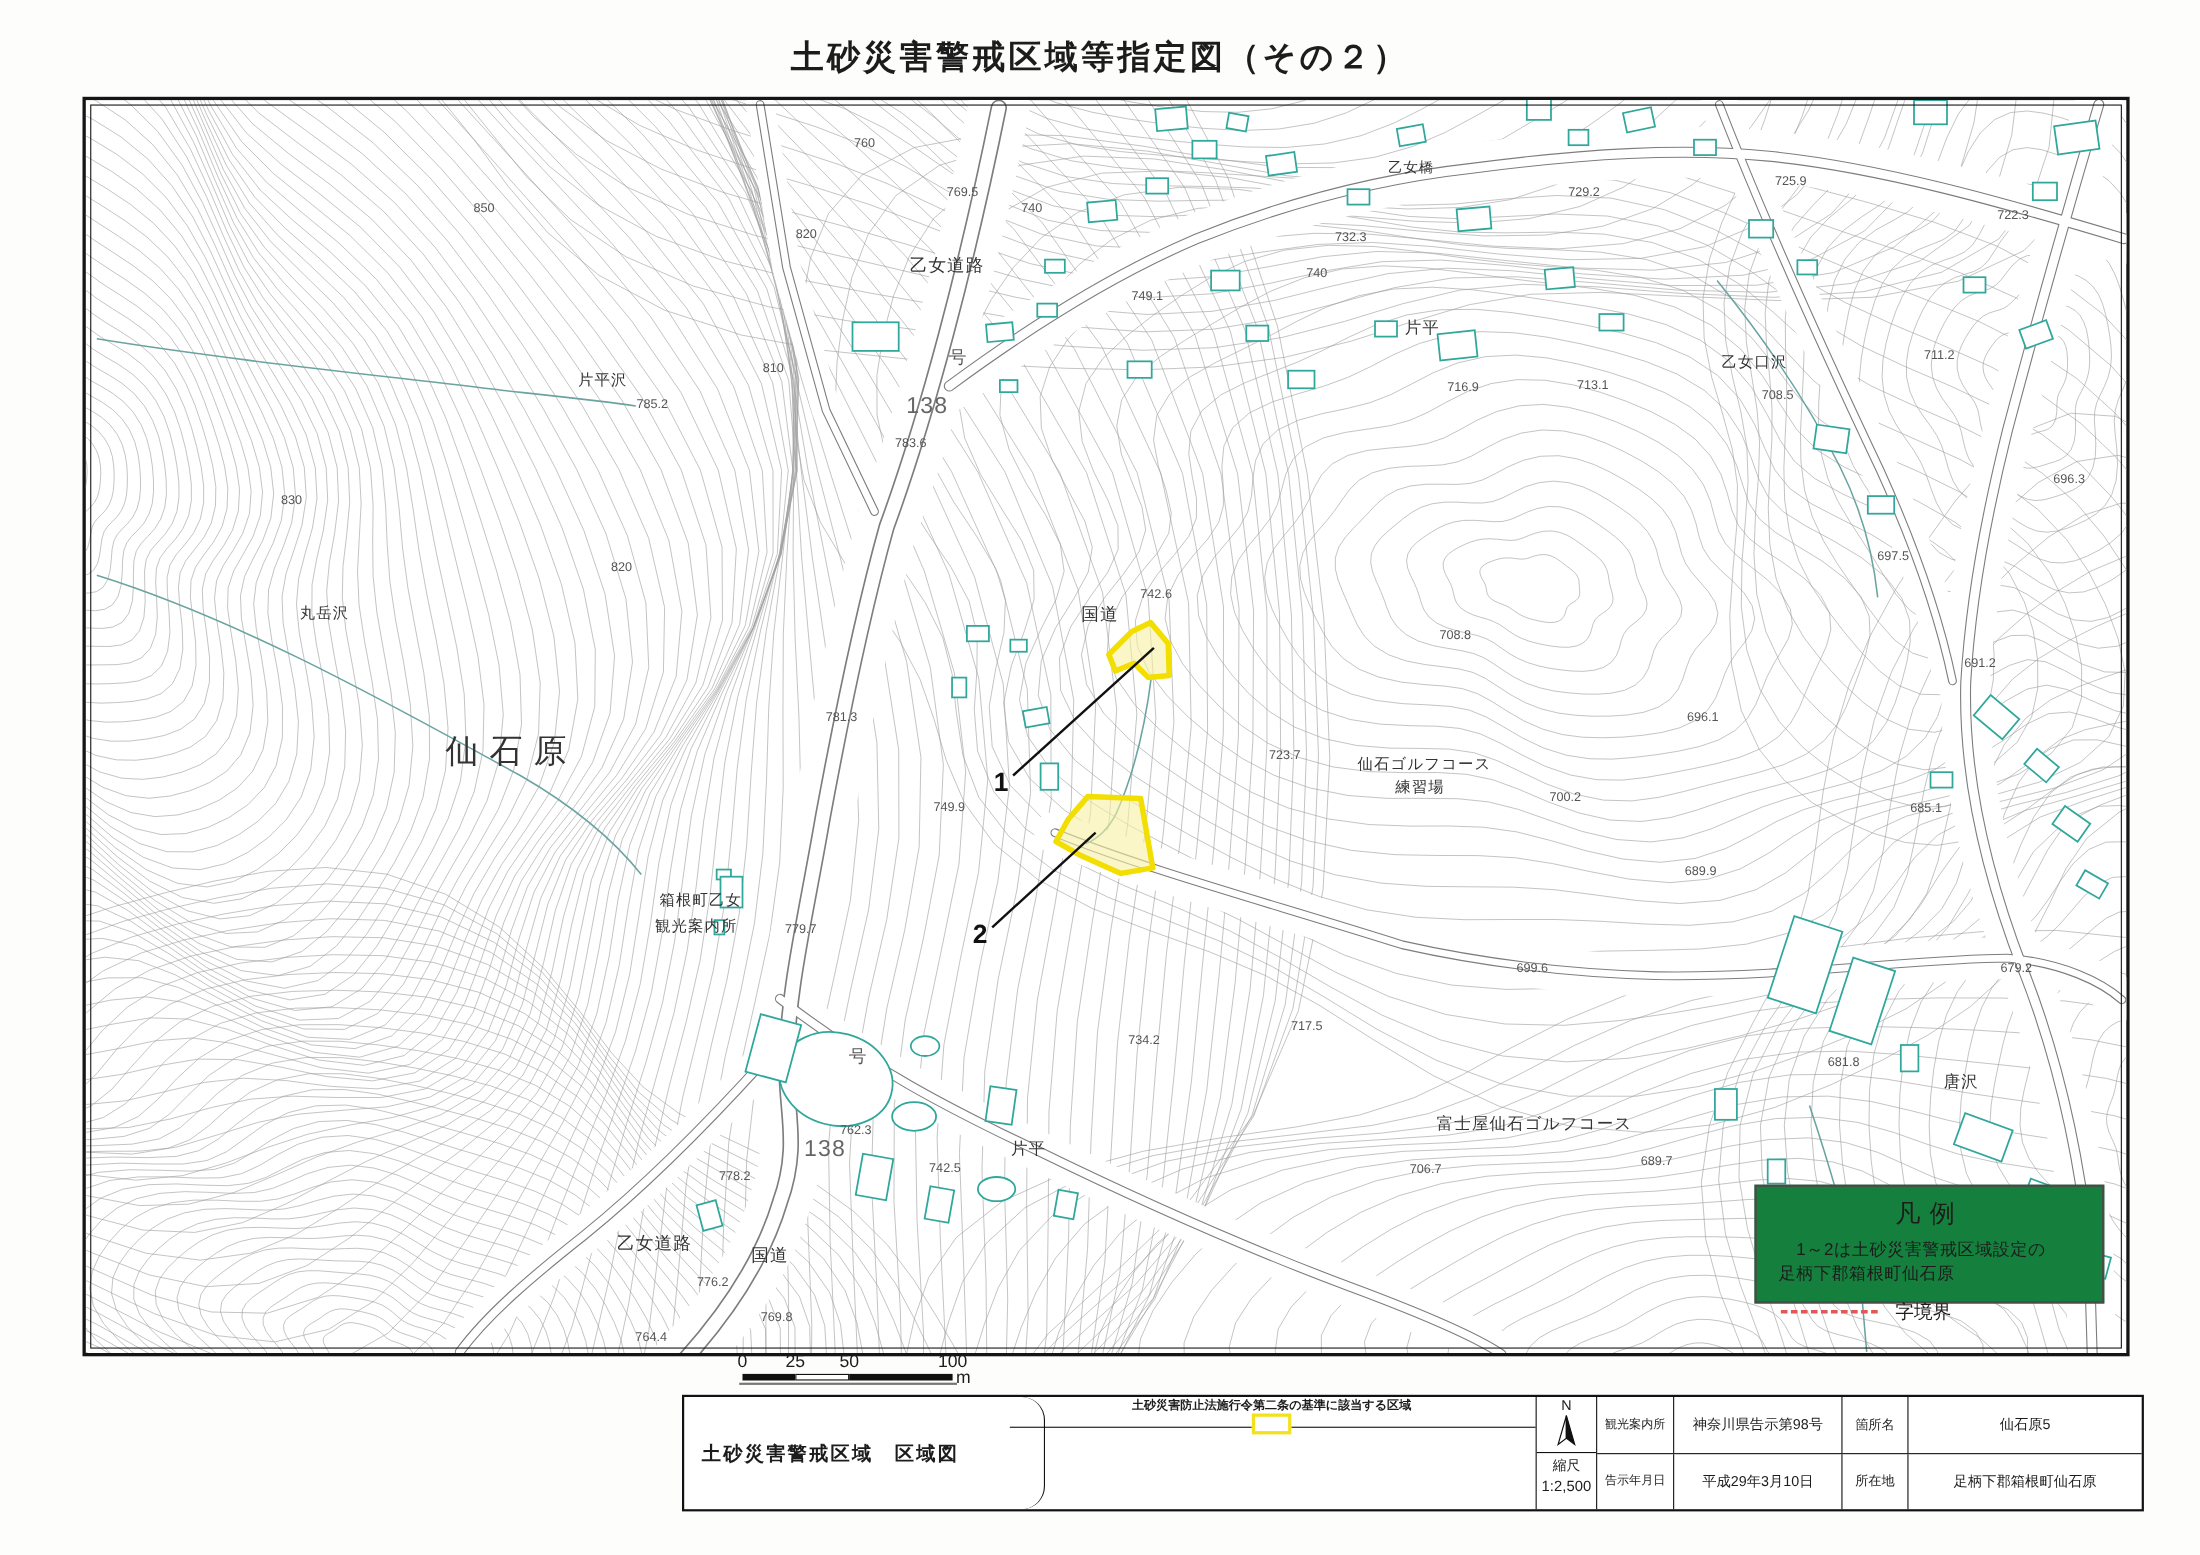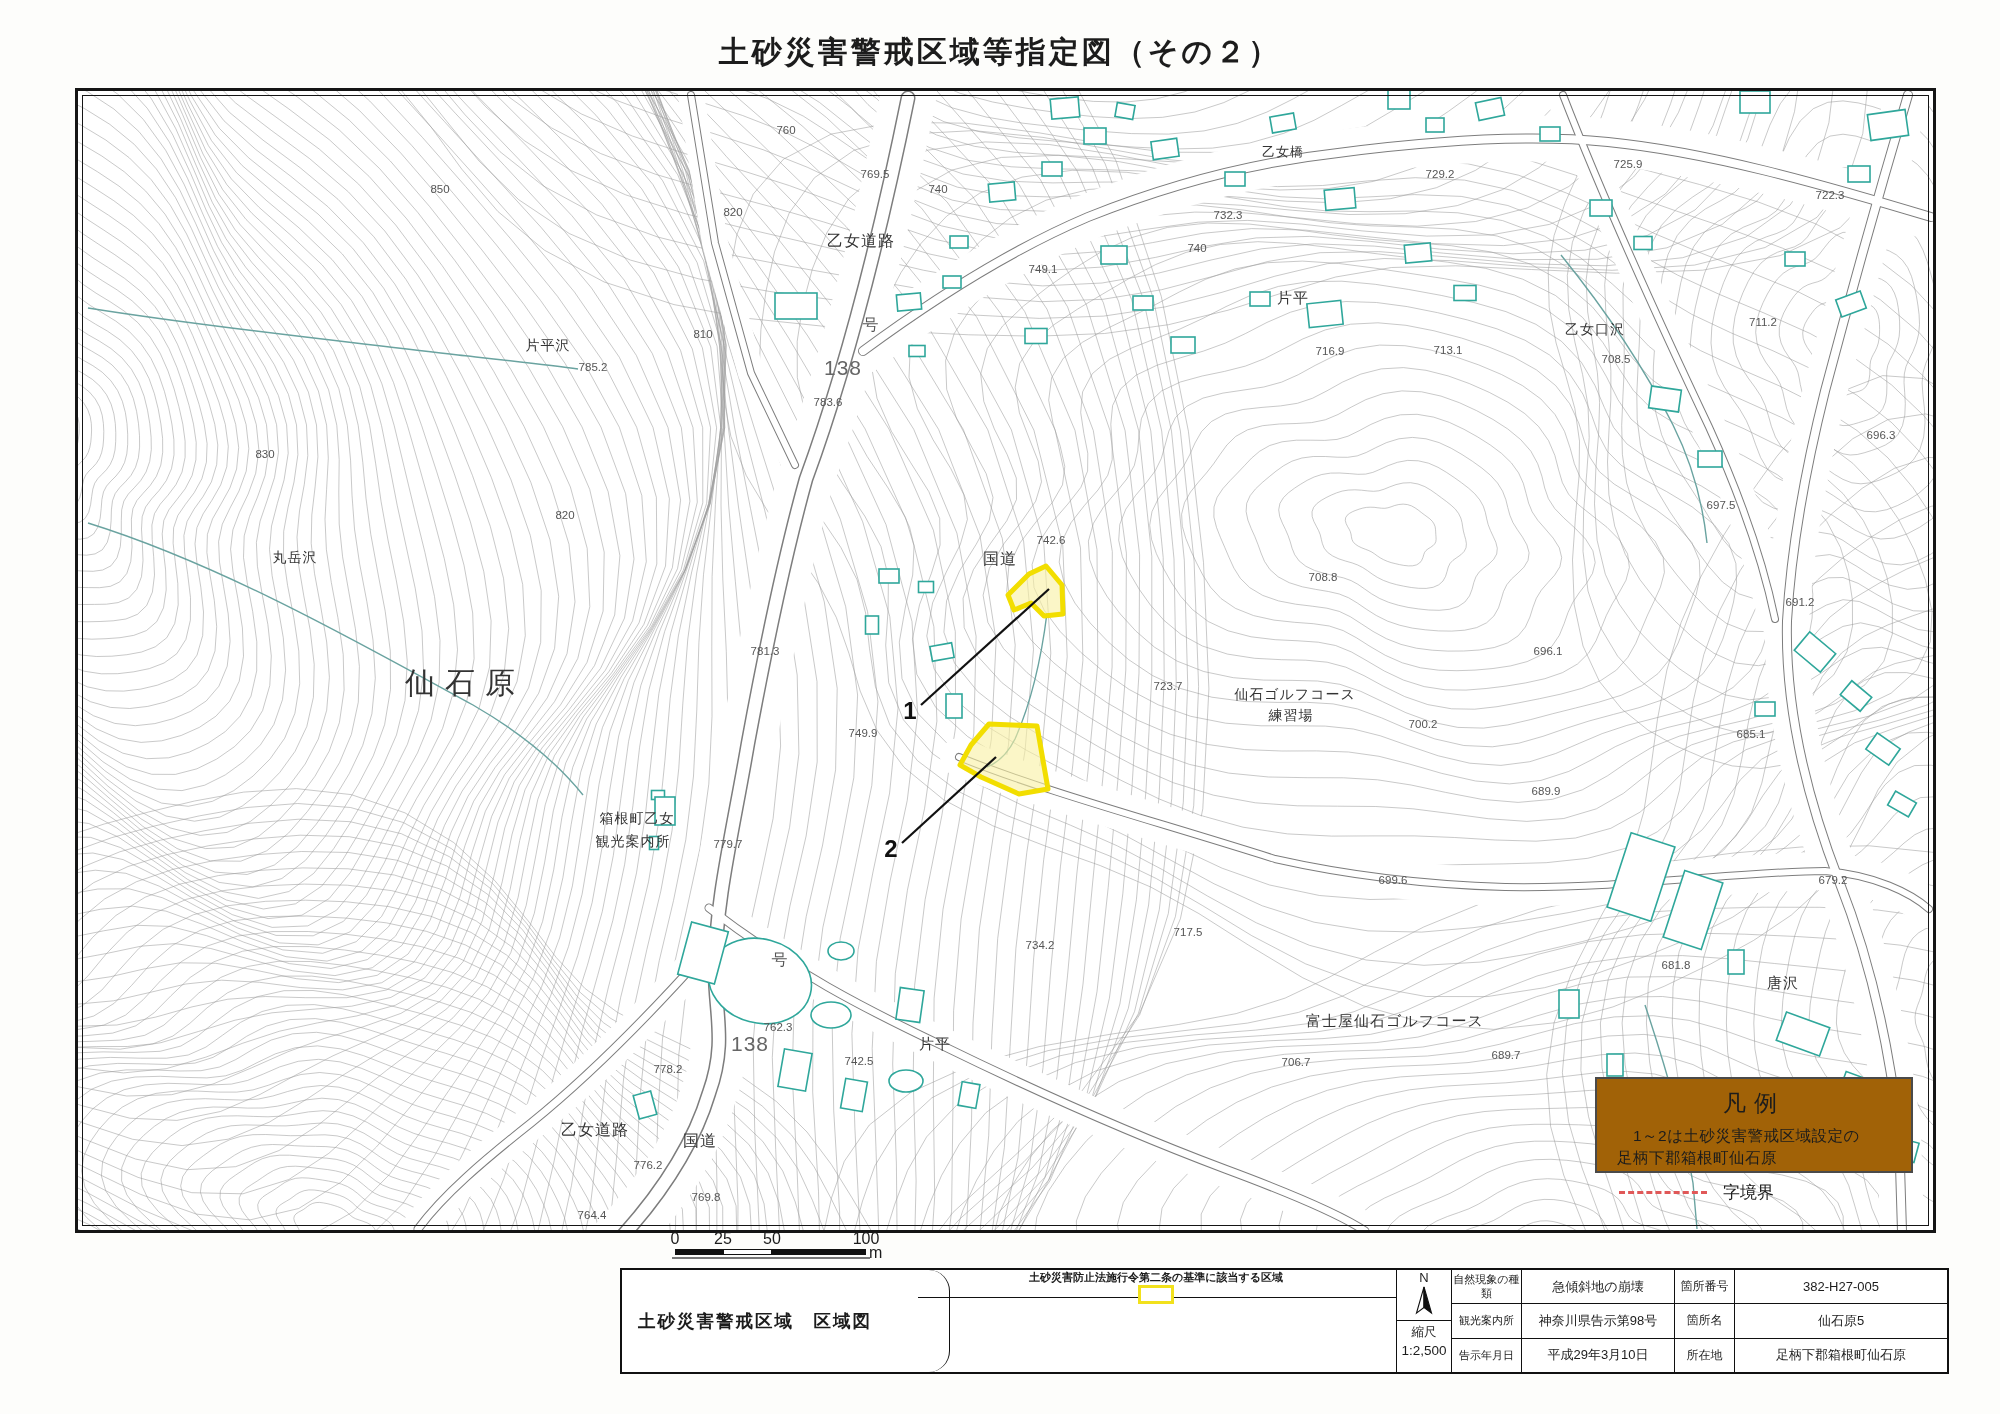--- a/index.html
+++ b/index.html
@@ -12,7 +12,7 @@
   .frame-inner{position:absolute;inset:4px;border:1px solid #151515;pointer-events:none;z-index:5;}
   svg.map{position:absolute;inset:0;width:100%;height:100%;display:block;}
   
-  .legend{position:absolute;left:1595px;top:1077px;width:318px;height:96px;background:#a16207;
+  .legend{position:absolute;left:1595px;top:1077px;width:318px;height:108px;background:#15803d;
           border:2px solid #4a4a4a;z-index:6;box-sizing:border-box;}
   .legend-title{text-align:center;font-size:23px;letter-spacing:8px;margin-top:9px;}
   .legend-line{margin:1px 0 0 20px;font-size:15.5px;letter-spacing:0.5px;}

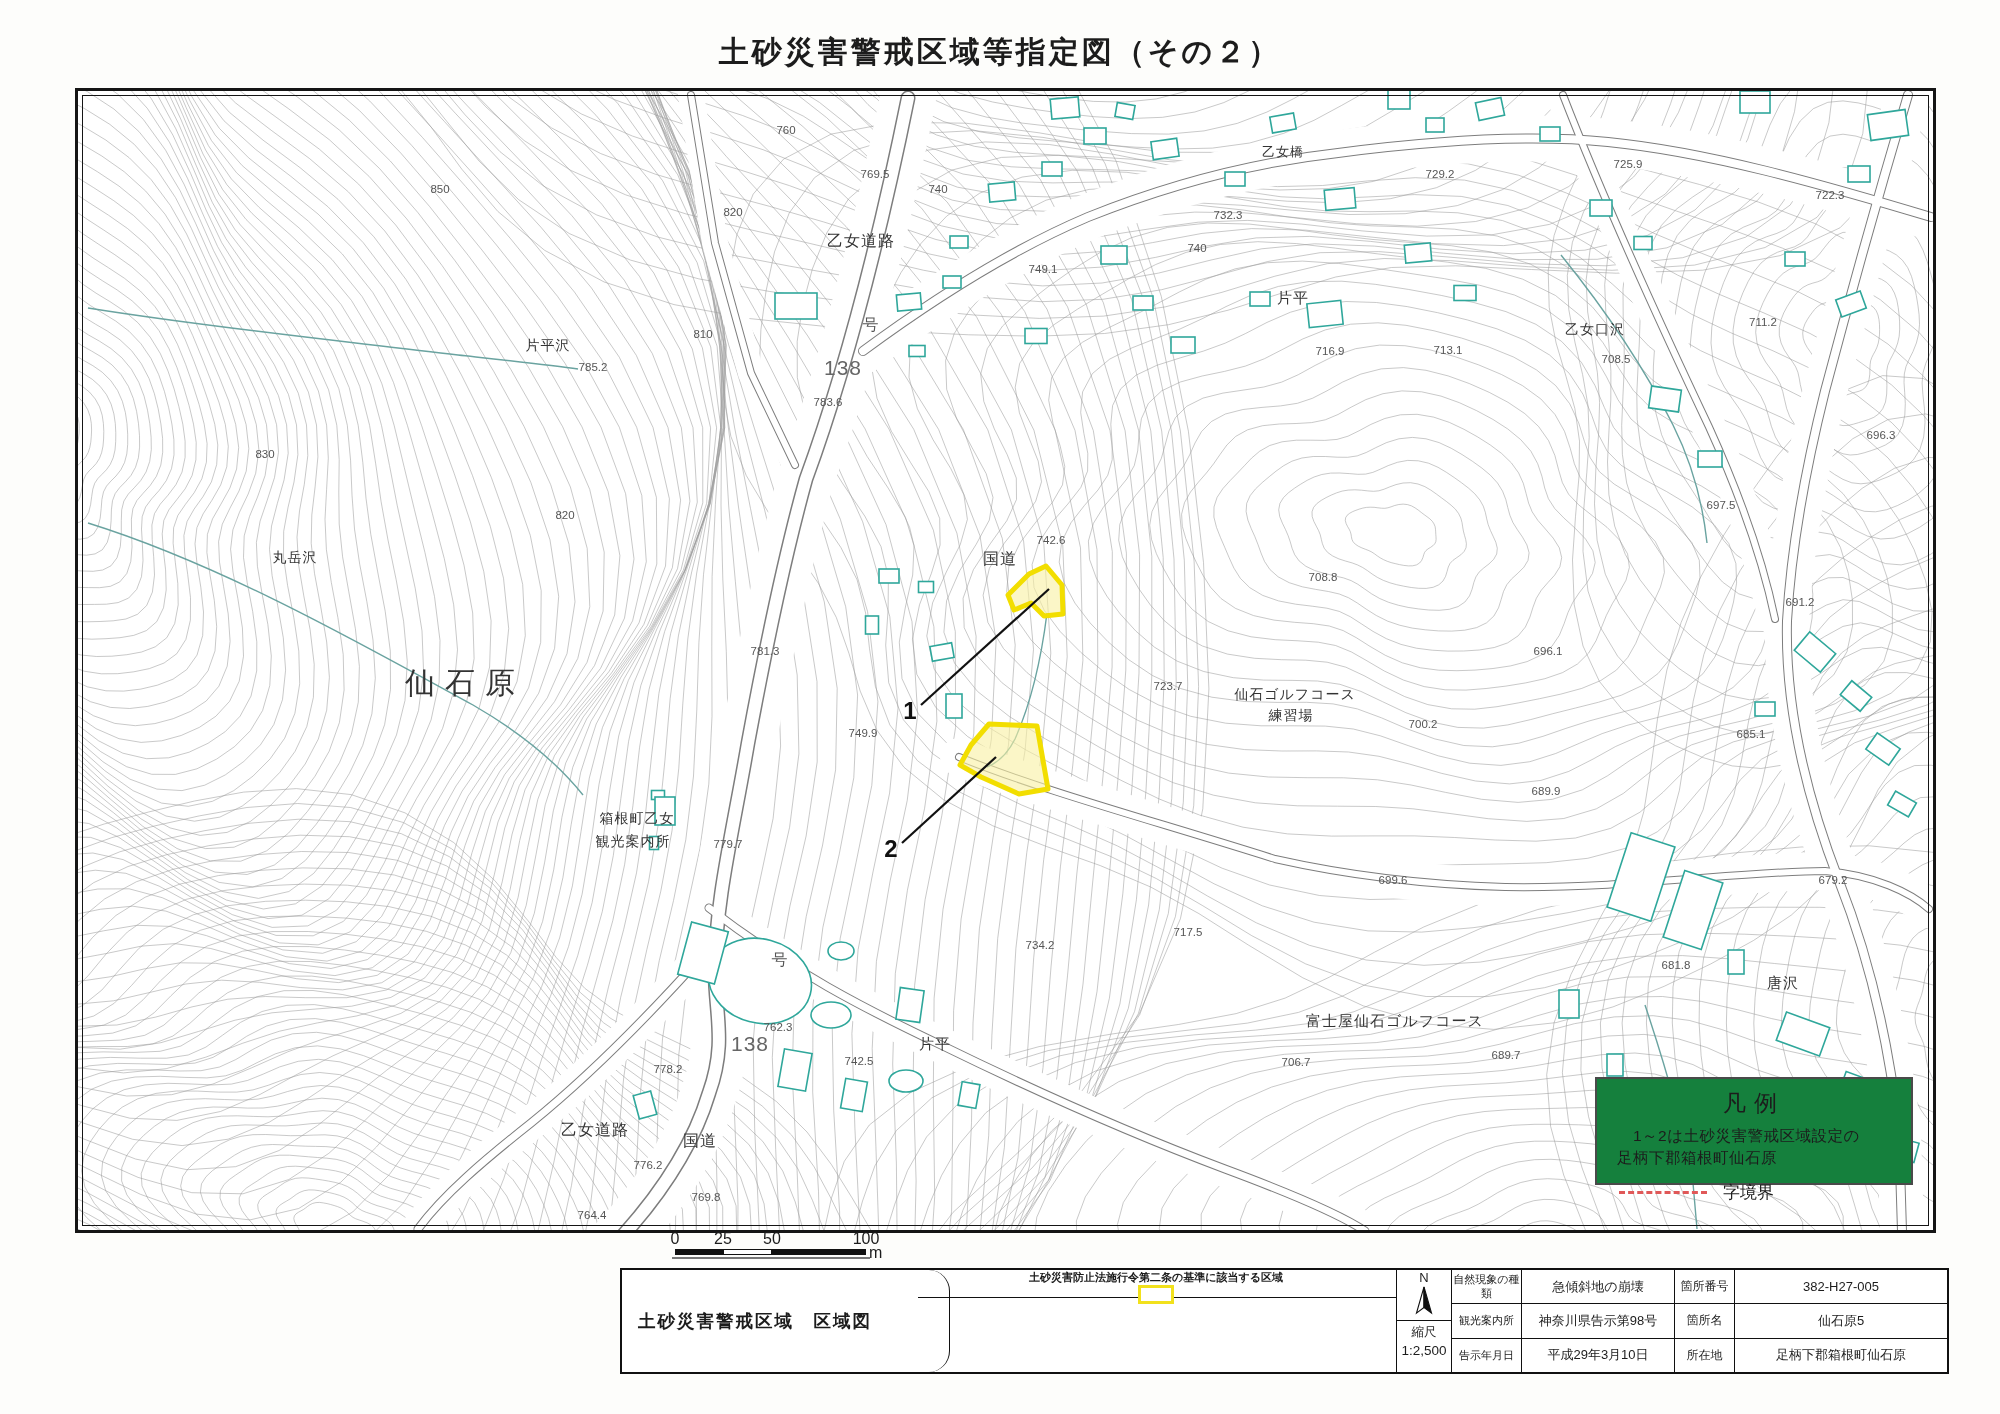--- a/index.html
+++ b/index.html
@@ -509,12 +509,6 @@
 
   <div class="cell trows">
     <div class="trow">
-      <div class="tc l1">自然現象の種類</div>
-      <div class="tc v1">急傾斜地の崩壊</div>
-      <div class="tc l2">箇所番号</div>
-      <div class="tc v2">382-H27-005</div>
-    </div>
-    <div class="trow">
       <div class="tc l1">観光案内所</div>
       <div class="tc v1">神奈川県告示第98号</div>
       <div class="tc l2">箇所名</div>

